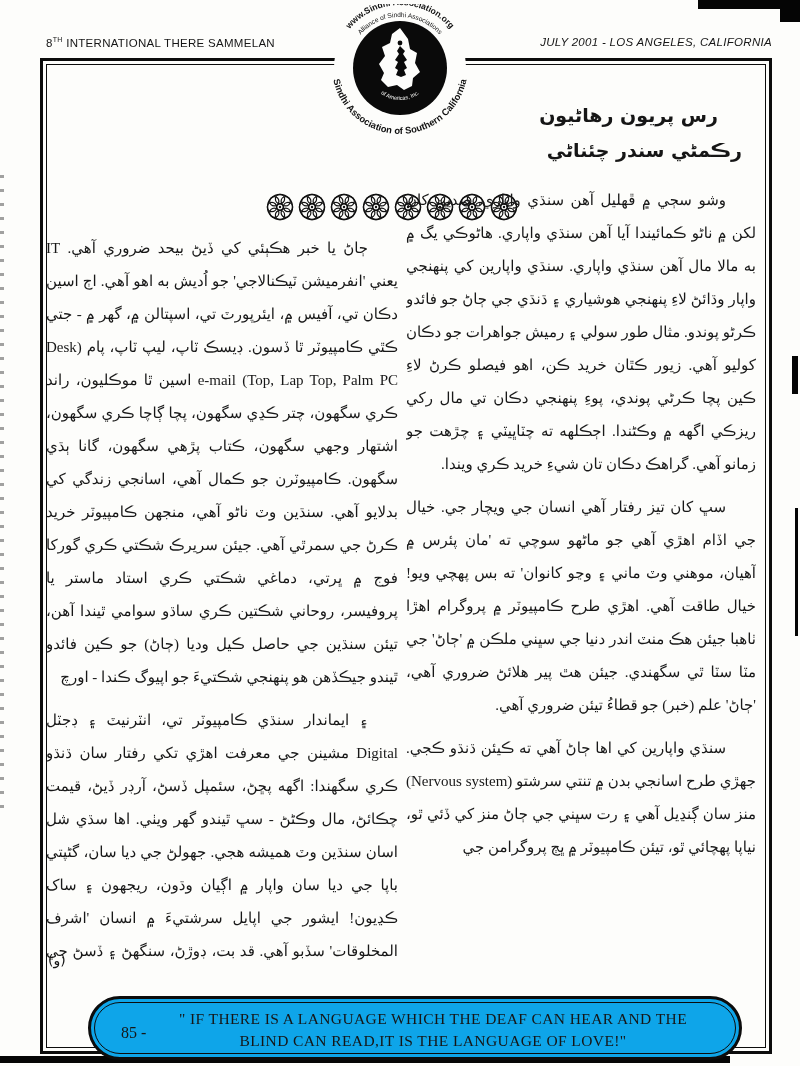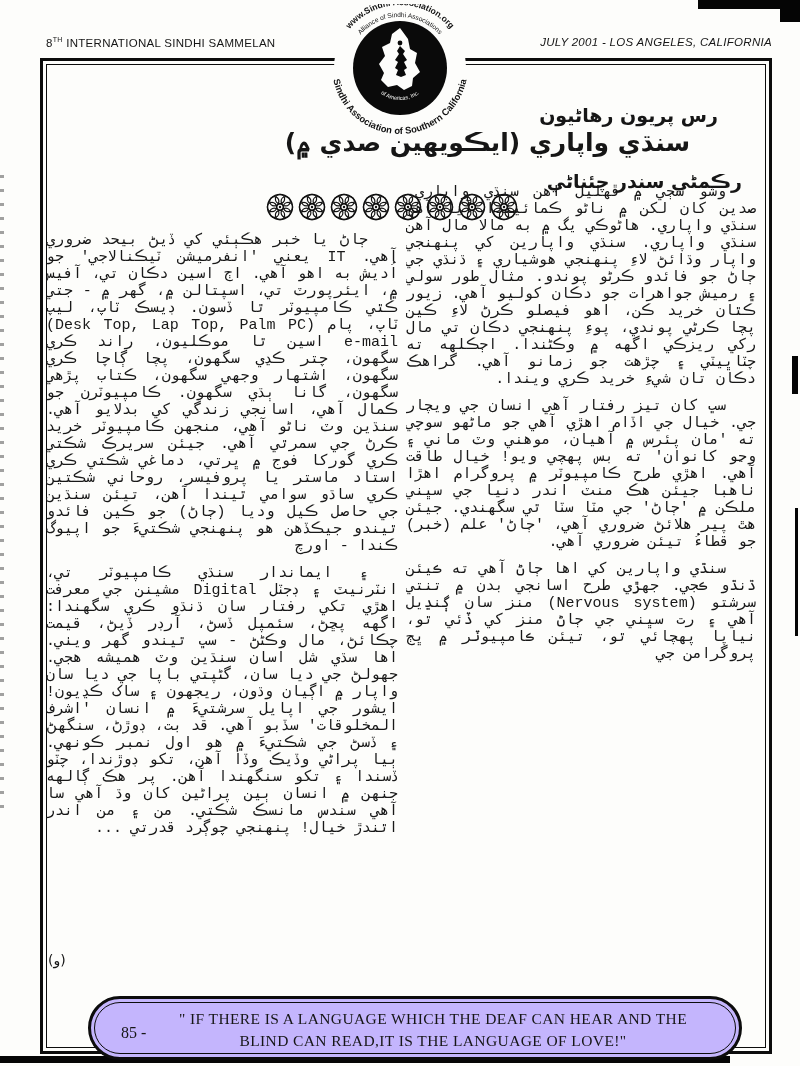--- a/index.html
+++ b/index.html
@@ -76,7 +76,7 @@
   <div class="artifact" style="left:0;top:1056px;width:730px;height:7px;"></div>
 
   <div class="header">
-    <div class="header-left"><span>8</span><sup>TH</sup><span> INTERNATIONAL SINDHI SAMMELAN</span></div>
+    <div class="header-left"><span>8</span><sup>TH</sup><span> INTERNATIONAL THERE SAMMELAN</span></div>
     <div class="header-right">JULY 2001  -  LOS ANGELES, CALIFORNIA</div>
   </div>
 

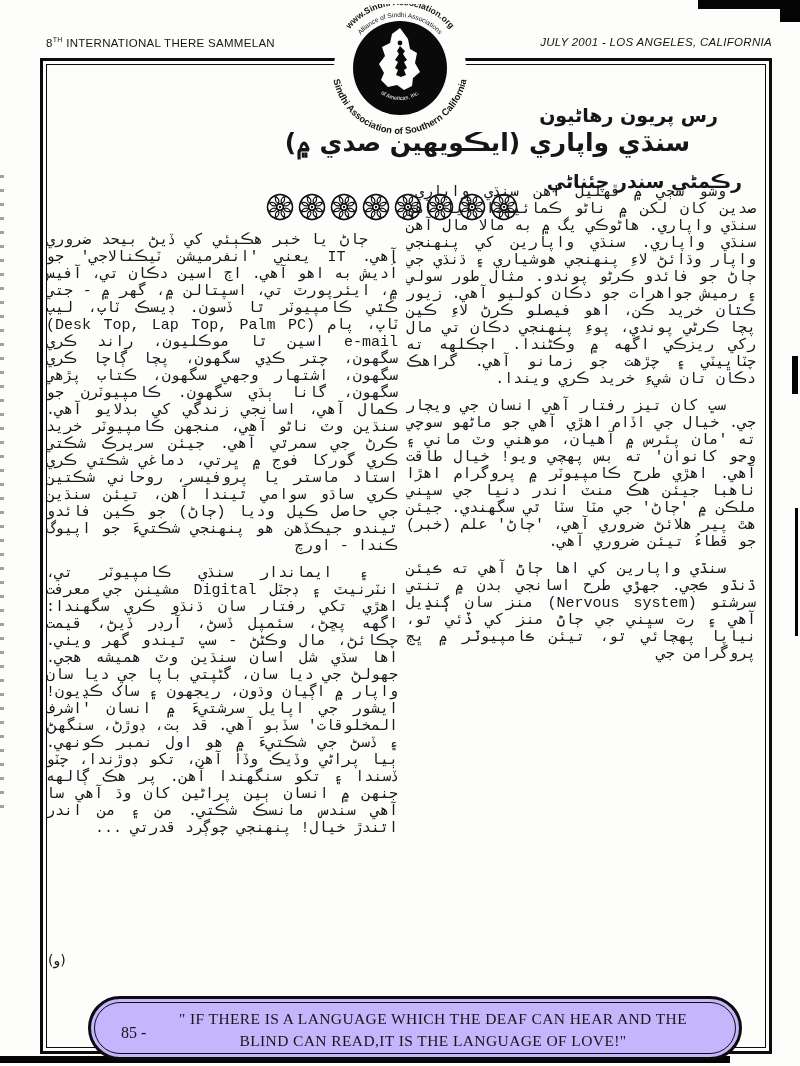--- a/index.html
+++ b/index.html
@@ -113,7 +113,6 @@
 
   <div class="titleblock">
     <div class="title-kicker">رس پريون رهاڻيون</div>
-    <div class="title-main">سنڌي واپاري (ايڪويهين صدي ۾)</div>
     <div class="title-author">رڪمڻي سندر چئناڻي</div>
   </div>
 

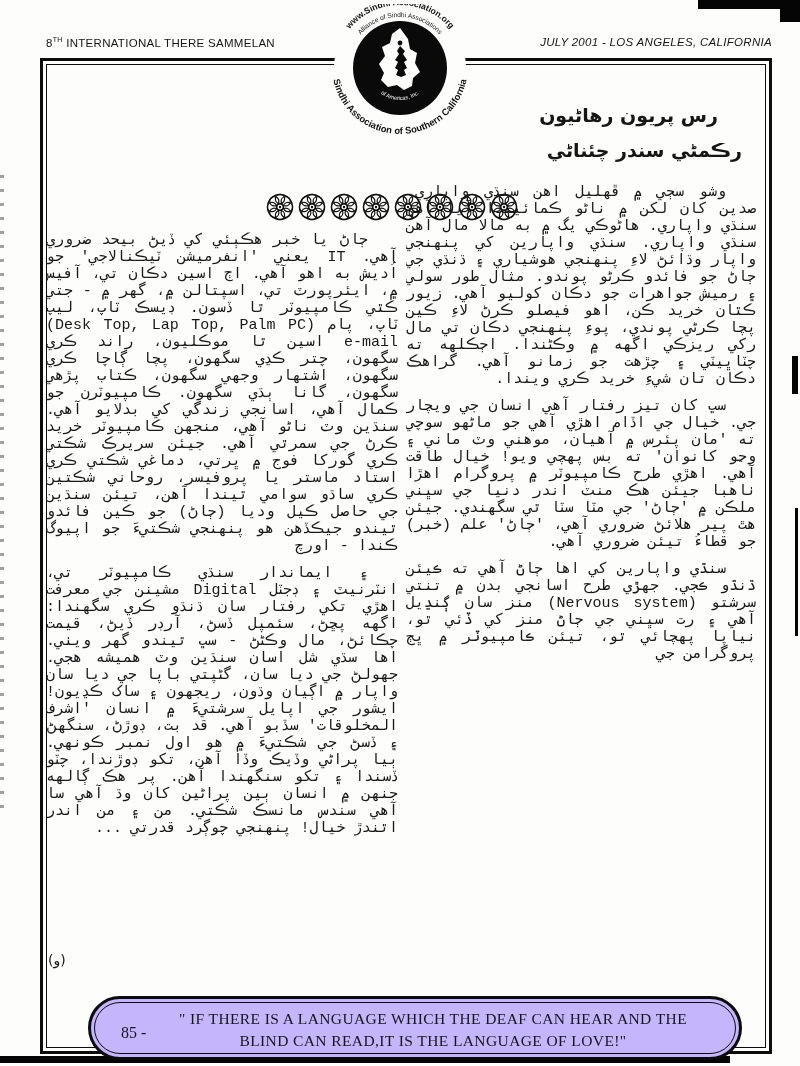--- a/index.html
+++ b/index.html
@@ -34,7 +34,7 @@
   
   .col{
     position:absolute;direction:rtl;text-align:justify;
-    font-family:Liberation Mono, monospace;font-size:15px;line-height:17px;
+    font-family:Liberation Serif, serif;font-size:15px;line-height:33px;
     overflow:hidden;color:#181818;
   }
   .col p{margin:0 0 10px 0;text-indent:30px;}

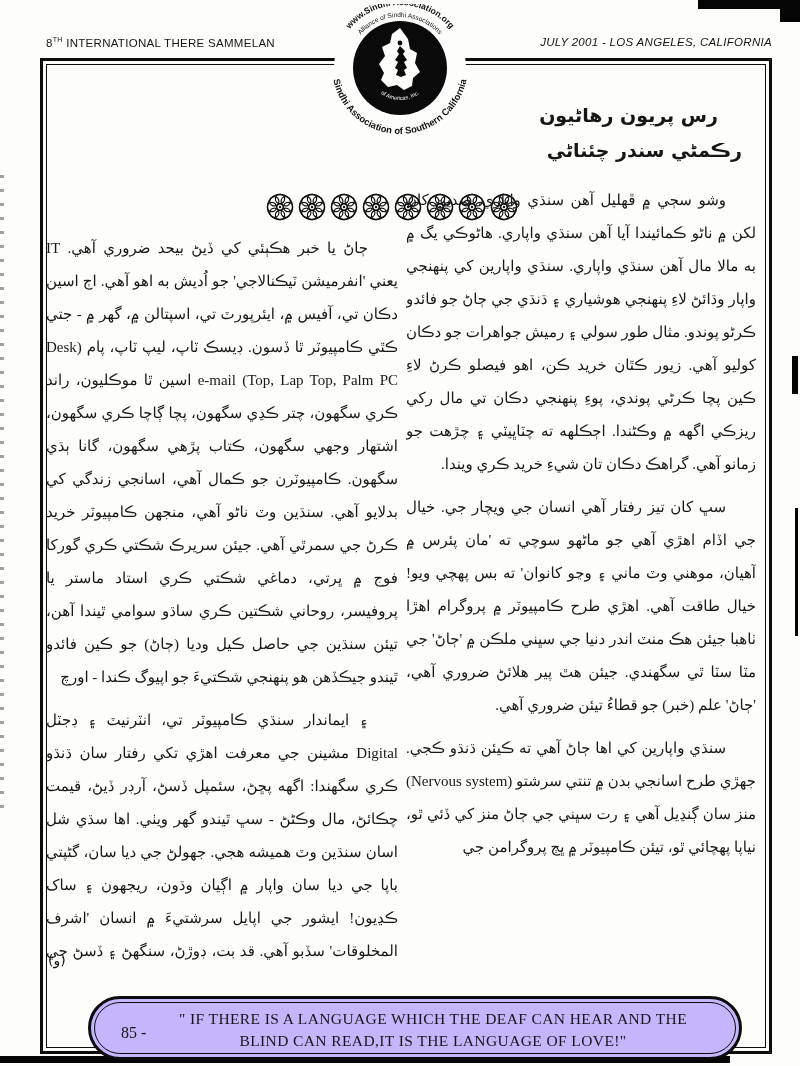--- a/index.html
+++ b/index.html
@@ -47,7 +47,7 @@
   
   .footer-pill{
     position:absolute;left:88px;top:996px;width:648px;height:58px;
-    border:3px solid #0c0c0c;border-radius:32px;background:#c4b5fd;
+    border:3px solid #0c0c0c;border-radius:32px;background:#0ea5e9;
   }
   .footer-pill-inner{
     position:absolute;left:3px;top:3px;right:3px;bottom:3px;

